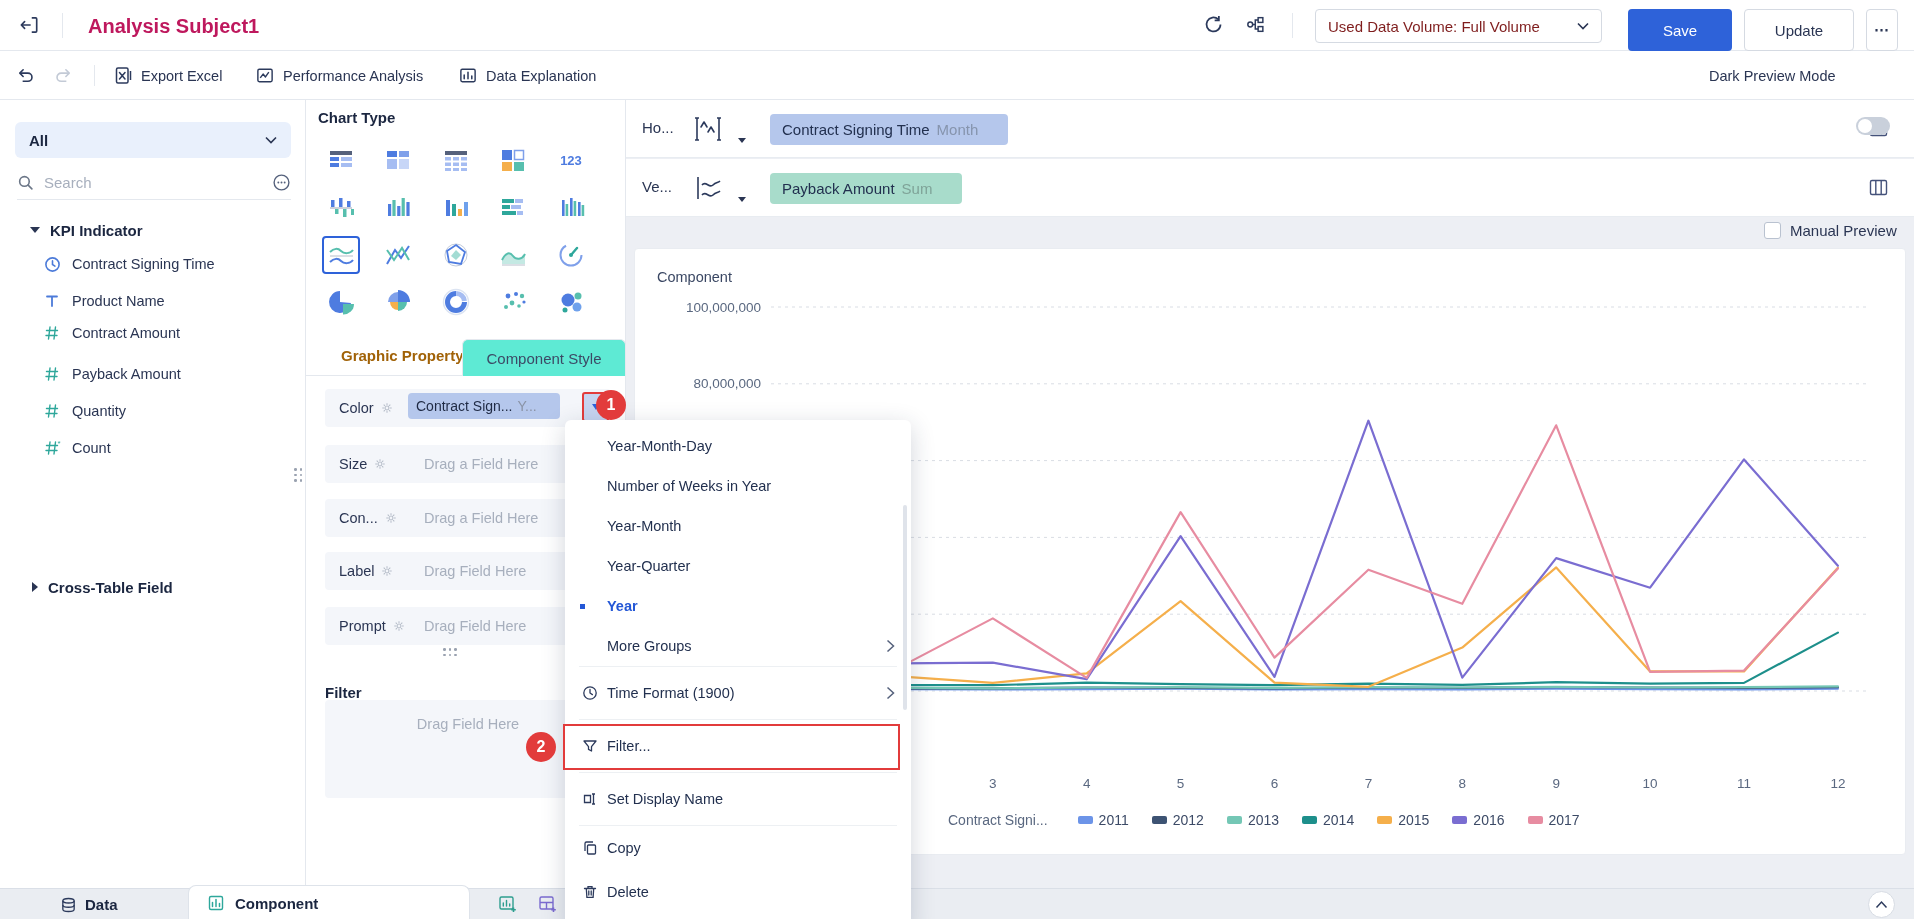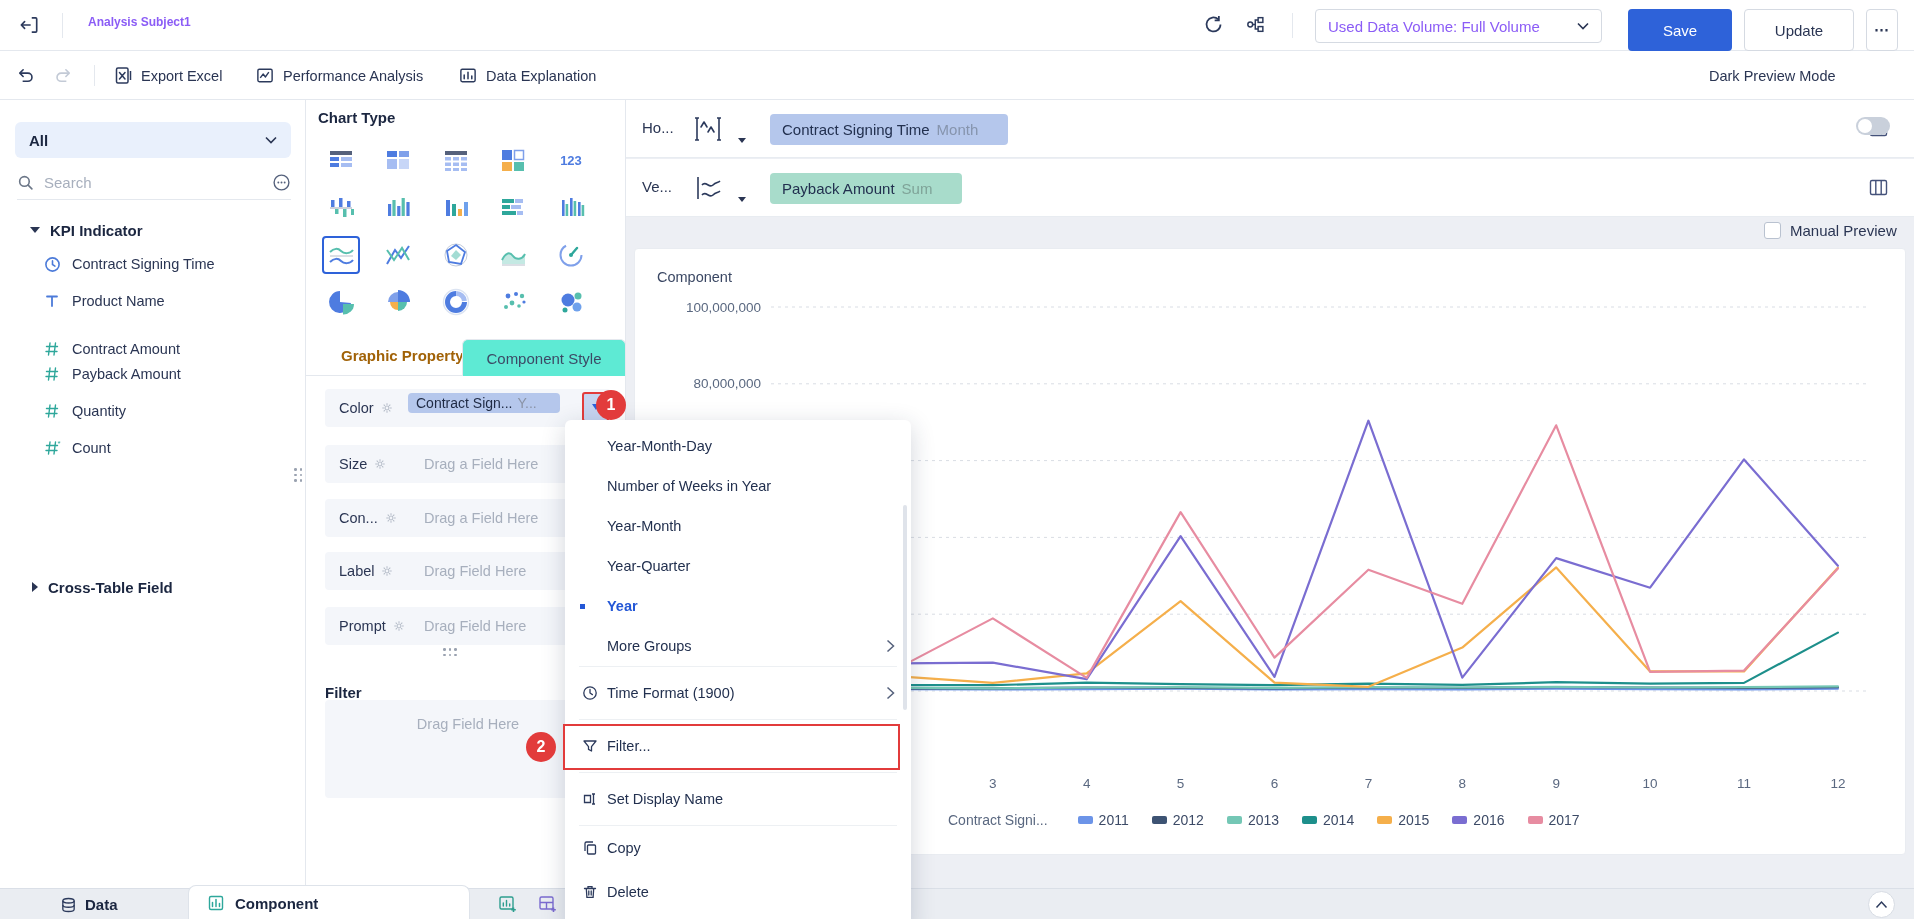--- a/index.html
+++ b/index.html
@@ -10,7 +10,7 @@
   
   .topbar { position:absolute; left:0; top:0; width:1914px; height:51px; background:#fff; border-bottom:1px solid #E4E8EE; z-index:10; }
   .topbar .vdiv { position:absolute; top:13px; width:1px; height:25px; background:#E4E8EE; }
-  .title { position:absolute; left:88px; top:15px; font-size:12px; font-weight:bold; color:#8b5cf6; }
+  .title { position:absolute; left:88px; top:15px; font-size:20px; font-weight:bold; color:#be185d; }
   .icon-btn { position:absolute; display:flex; align-items:center; justify-content:center; cursor:pointer; }
   .select-box { position:absolute; left:1315px; top:9px; width:287px; height:34px; border:1px solid #D5DAE2; border-radius:4px; background:#fff; display:flex; align-items:center; padding:0 12px; font-size:15px; color:#8b5cf6; justify-content:space-between; }
   .btn { position:absolute; top:9px; height:42px; border-radius:4px; font-size:15px; display:flex; align-items:center; justify-content:center; cursor:pointer; }

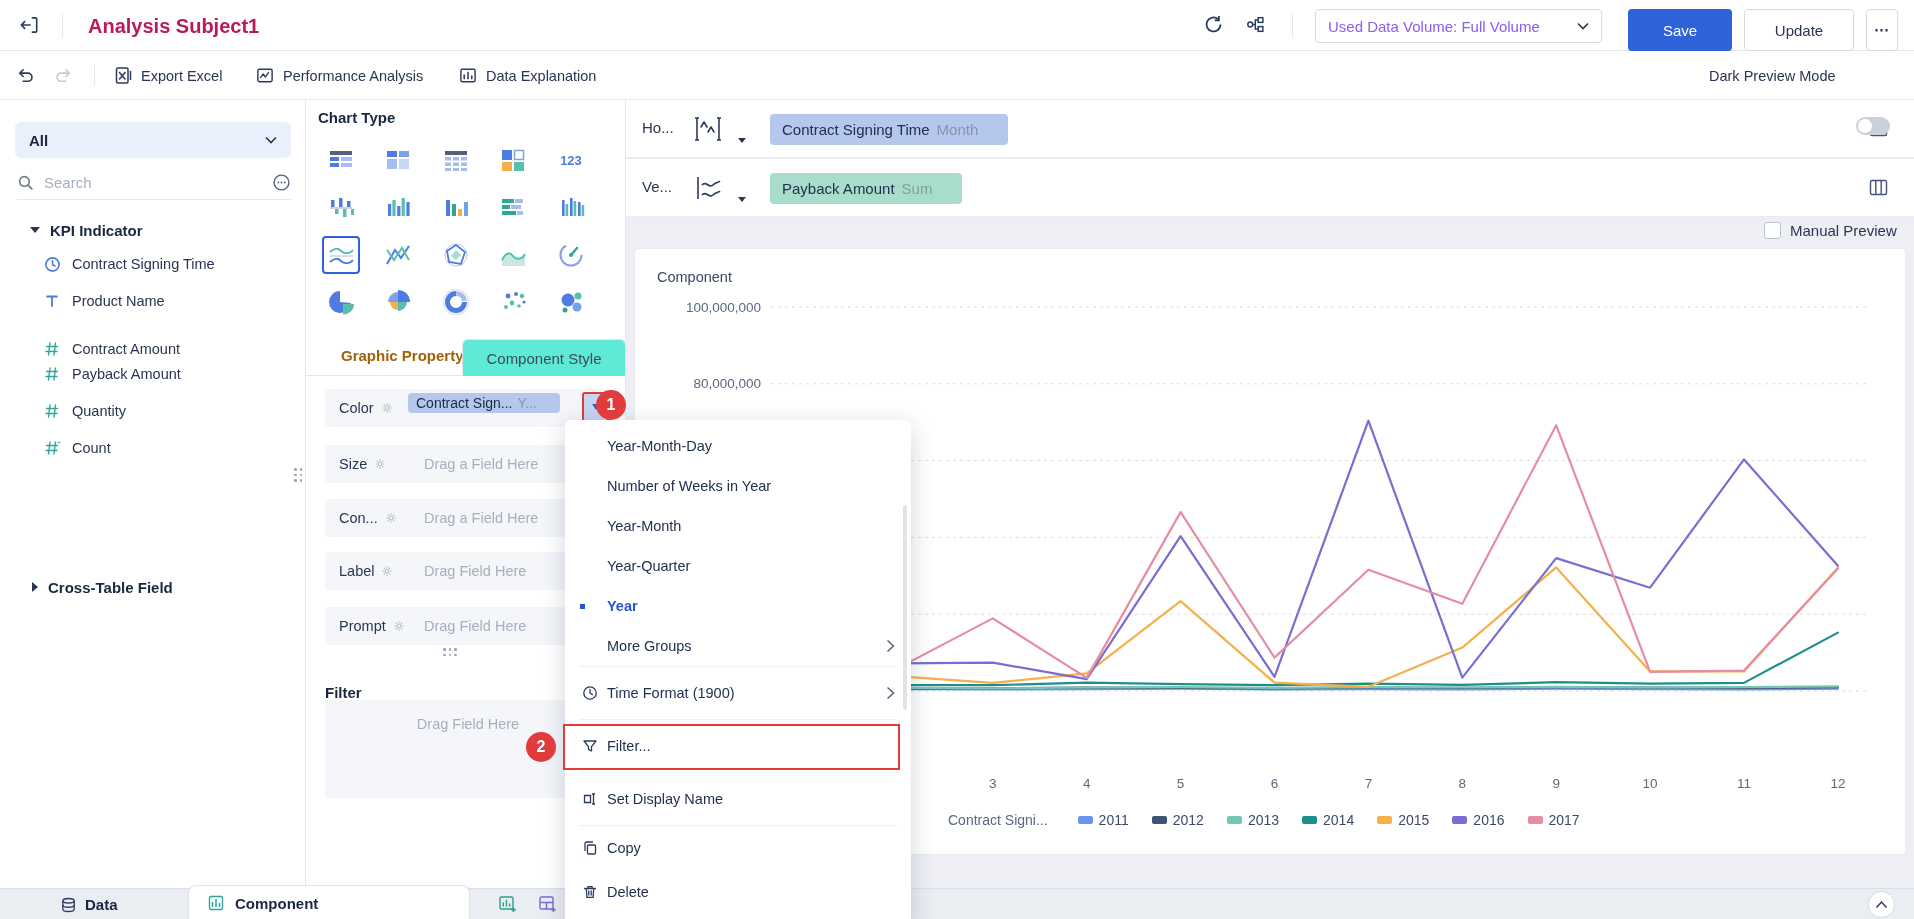--- a/index.html
+++ b/index.html
@@ -12,7 +12,7 @@
   .topbar .vdiv { position:absolute; top:13px; width:1px; height:25px; background:#E4E8EE; }
   .title { position:absolute; left:88px; top:15px; font-size:20px; font-weight:bold; color:#be185d; }
   .icon-btn { position:absolute; display:flex; align-items:center; justify-content:center; cursor:pointer; }
-  .select-box { position:absolute; left:1315px; top:9px; width:287px; height:34px; border:1px solid #D5DAE2; border-radius:4px; background:#fff; display:flex; align-items:center; padding:0 12px; font-size:15px; color:#8b5cf6; justify-content:space-between; }
+  .select-box { position:absolute; left:1315px; top:9px; width:287px; height:34px; border:1px solid #D5DAE2; border-radius:4px; background:#fff; display:flex; align-items:center; padding:0 12px; font-size:15px; color:#7f1d1d; justify-content:space-between; }
   .btn { position:absolute; top:9px; height:42px; border-radius:4px; font-size:15px; display:flex; align-items:center; justify-content:center; cursor:pointer; }
   .btn-primary { left:1628px; width:104px; background:#2E62D9; color:#fff; }
   .btn-plain { left:1744px; width:110px; background:#fff; border:1px solid #D5DAE2; color:#2A3553; }

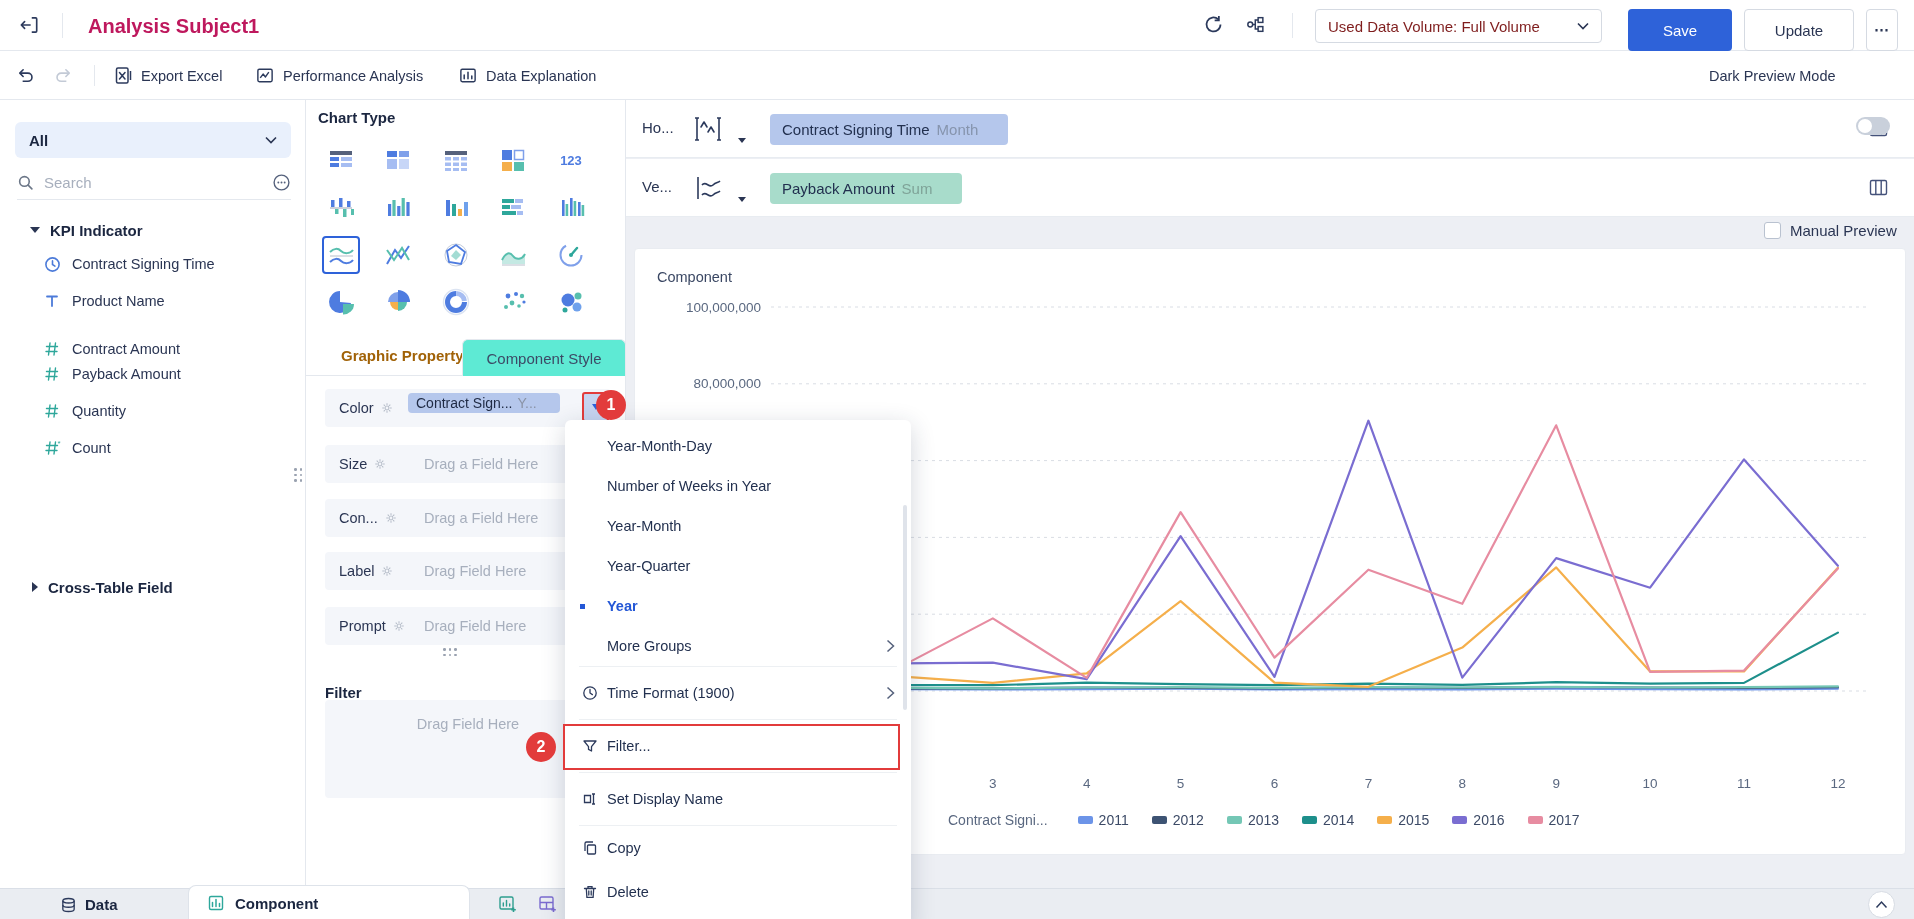--- a/index.html
+++ b/index.html
@@ -228,7 +228,7 @@
           </span>
           <span class="f-label">Product Name</span>
         </div>
-        <div class="field-item" style="top: 232px;">
+        <div class="field-item" style="top: 216px;">
           <span class="f-icon">
             <svg width="16" height="16" viewBox="0 0 16 16">
               <path d="M6 2L4.5 14M11.5 2L10 14M2.5 5.5h11M2 10.5h11" stroke="#2EA79B" stroke-width="1.4" fill="none" stroke-linecap="round"></path>

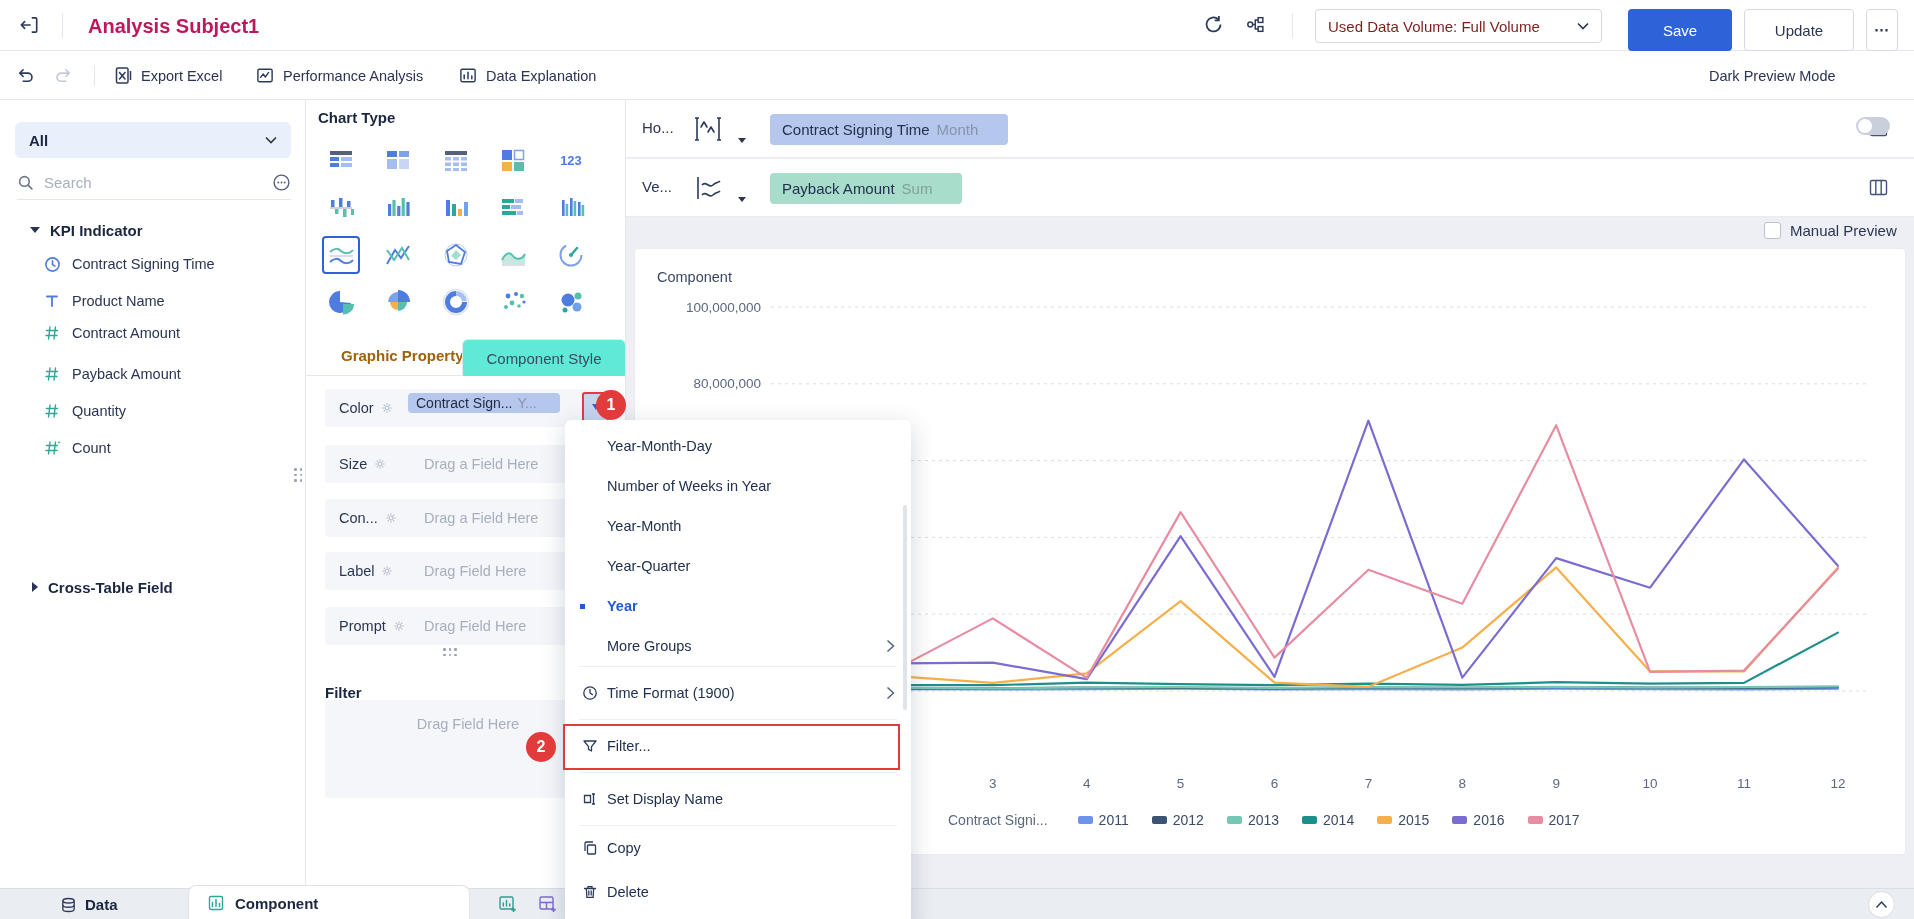--- a/index.html
+++ b/index.html
@@ -51,7 +51,7 @@
   .prop-row { position:absolute; left:19px; width:286px; height:38px; background:#F4F6FA; border-radius:4px; display:flex; align-items:center; }
   .prop-label { margin-left:14px; font-size:14.5px; color:#2A3553; display:flex; align-items:center; gap:6px; }
   .prop-ph { position:absolute; left:99px; font-size:14.5px; color:#A7AFBD; }
-  .pill-small { position:absolute; left:83px; top:4px; width:152px; height:20px; background:#B5C7EC; border-radius:4px; display:flex; align-items:center; padding:0 8px; font-size:14px; color:#1F2A44; white-space:nowrap; overflow:hidden; cursor:pointer; }
+  .pill-small { position:absolute; left:83px; top:4px; width:152px; height:26px; background:#B5C7EC; border-radius:4px; display:flex; align-items:center; padding:0 8px; font-size:14px; color:#1F2A44; white-space:nowrap; overflow:hidden; cursor:pointer; }
   .pill-small .sfx { color:#8A93A6; margin-left:5px; }
   .caret-btn { position:absolute; left:257px; top:3px; width:27px; height:30px; background:#C6D4F0; border:2px solid #E23B3B; border-radius:3px; display:flex; align-items:center; justify-content:center; cursor:pointer; }
   .caret-btn .car { width:0;height:0;border-left:4.5px solid transparent;border-right:4.5px solid transparent;border-top:6px solid #2E62D9; }

